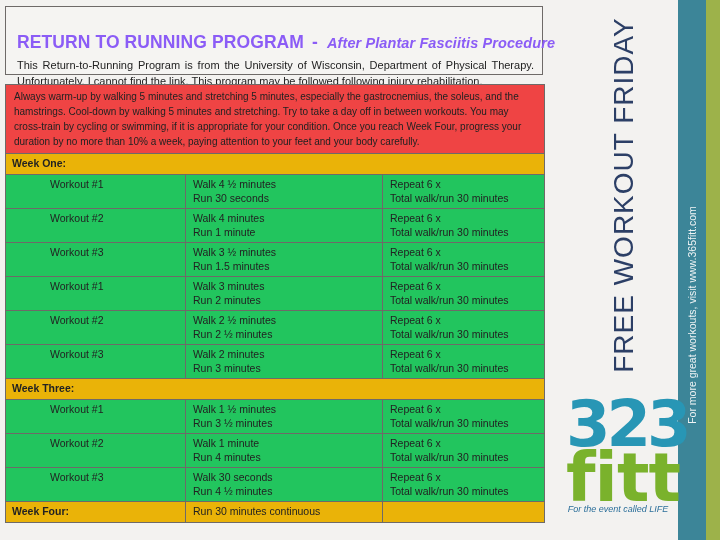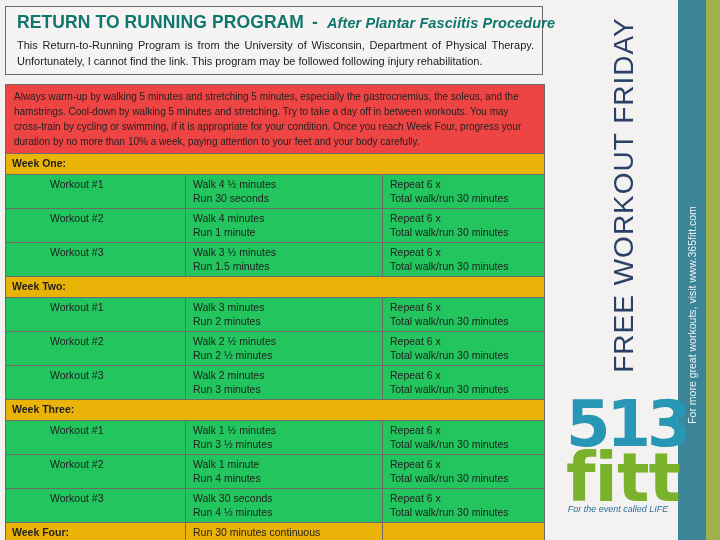--- a/index.html
+++ b/index.html
@@ -5,7 +5,7 @@
     html, body { margin:0; padding:0; }
     body { width:720px; height:540px; background:#f3f2f0; position:relative; overflow:hidden; font-family:"Liberation Sans", sans-serif; color:#222; }
     .title-box { position:absolute; left:5px; top:6px; width:538px; height:69px; border:1px solid #6e6a68; background:#f5f4f2; box-sizing:border-box; padding:5px 8px 0 11px; }
-    .title { font-size:17.5px; font-weight:bold; color:#0f766e; letter-spacing:0.1px; white-space:nowrap; }
+    .title { font-size:17.5px; font-weight:bold; color:#8b5cf6; letter-spacing:0.1px; white-space:nowrap;margin-top:20px; }
     .title .sub { font-style:italic; font-size:14.5px; margin-left:4px; }
     .title .dash { margin-left:8px; }
     .intro { font-size:11px; line-height:16px; margin-top:4px; color:#222; text-align:justify; }

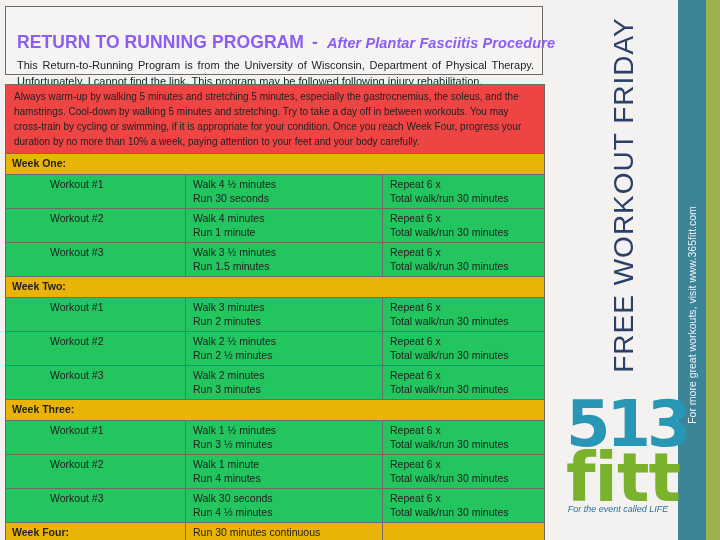--- a/index.html
+++ b/index.html
@@ -86,9 +86,6 @@
           </td>
     </tr>
 
-    <tr class="week">
-      <td colspan="3">Week Two:</td>
-    </tr>
     <tr class="row">
       <td class="c1">Workout #1</td>
       <td class="c2">

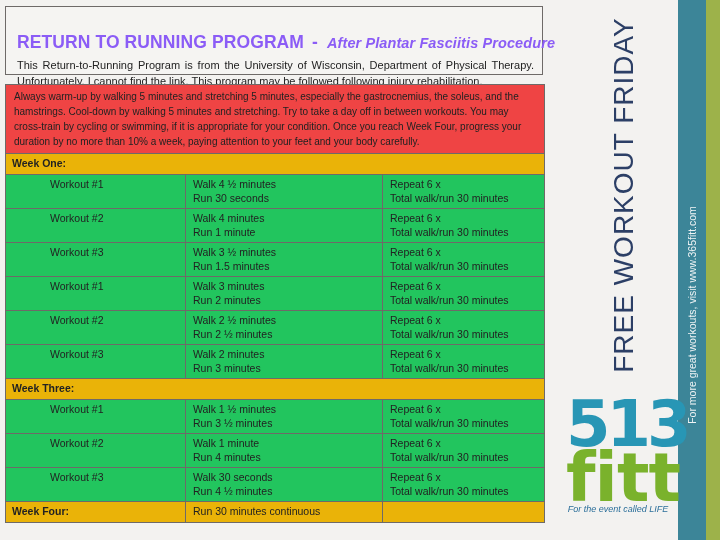--- a/index.html
+++ b/index.html
@@ -178,7 +178,7 @@
 </div>
 
 <div class="logo">
-  <div class="num">513</div>
+  <div class="num">323</div>
   <div class="fitt">fitt</div>
   <div class="tag">For the event called LIFE</div>
 </div>

